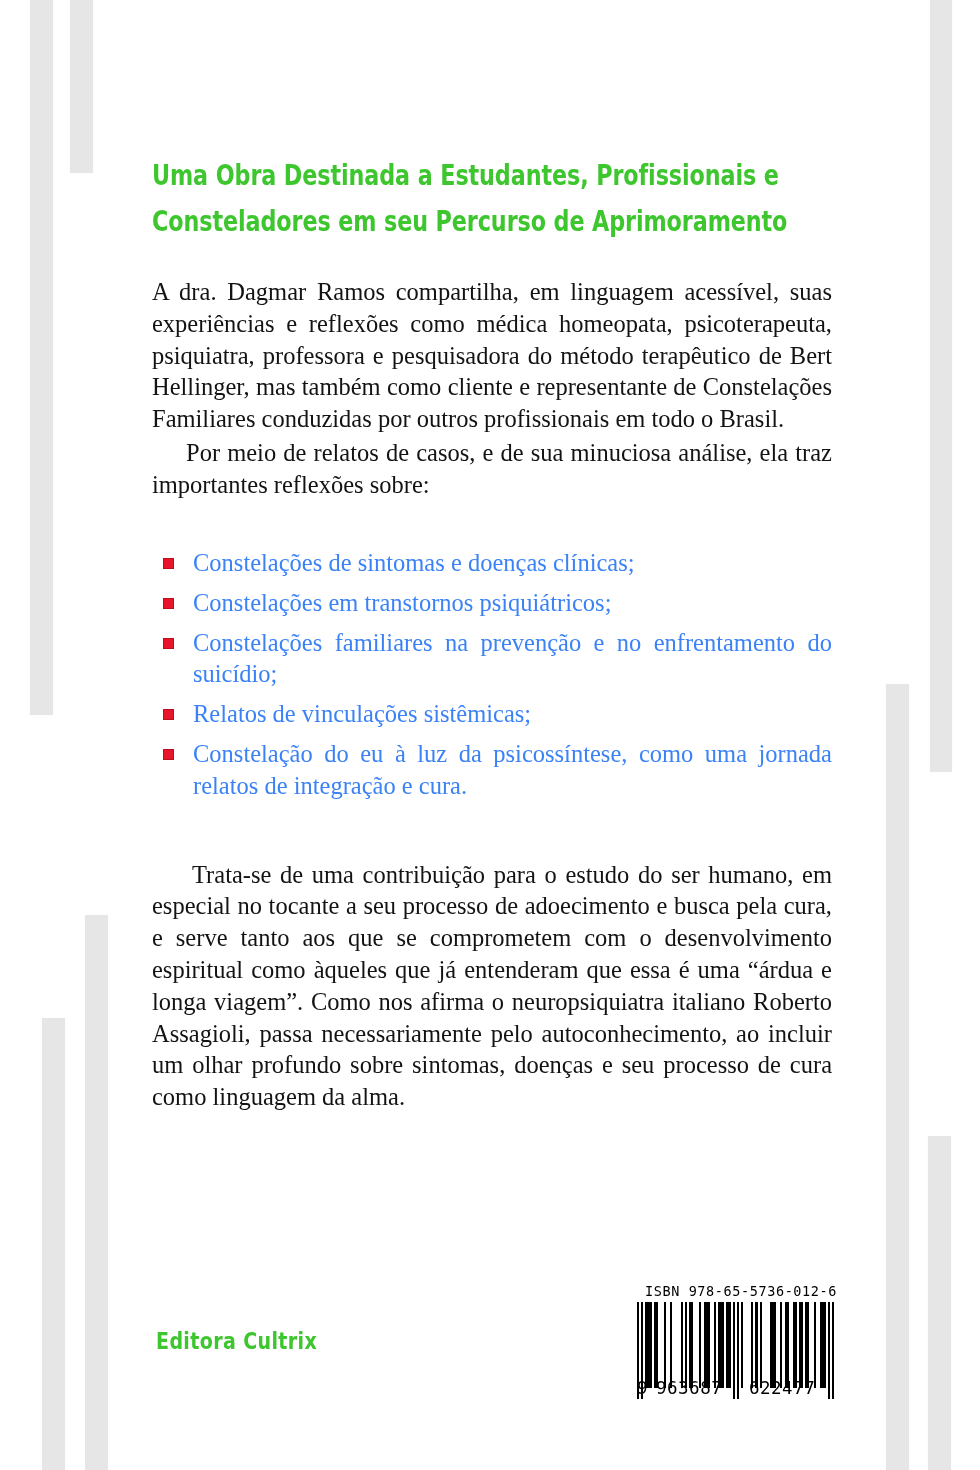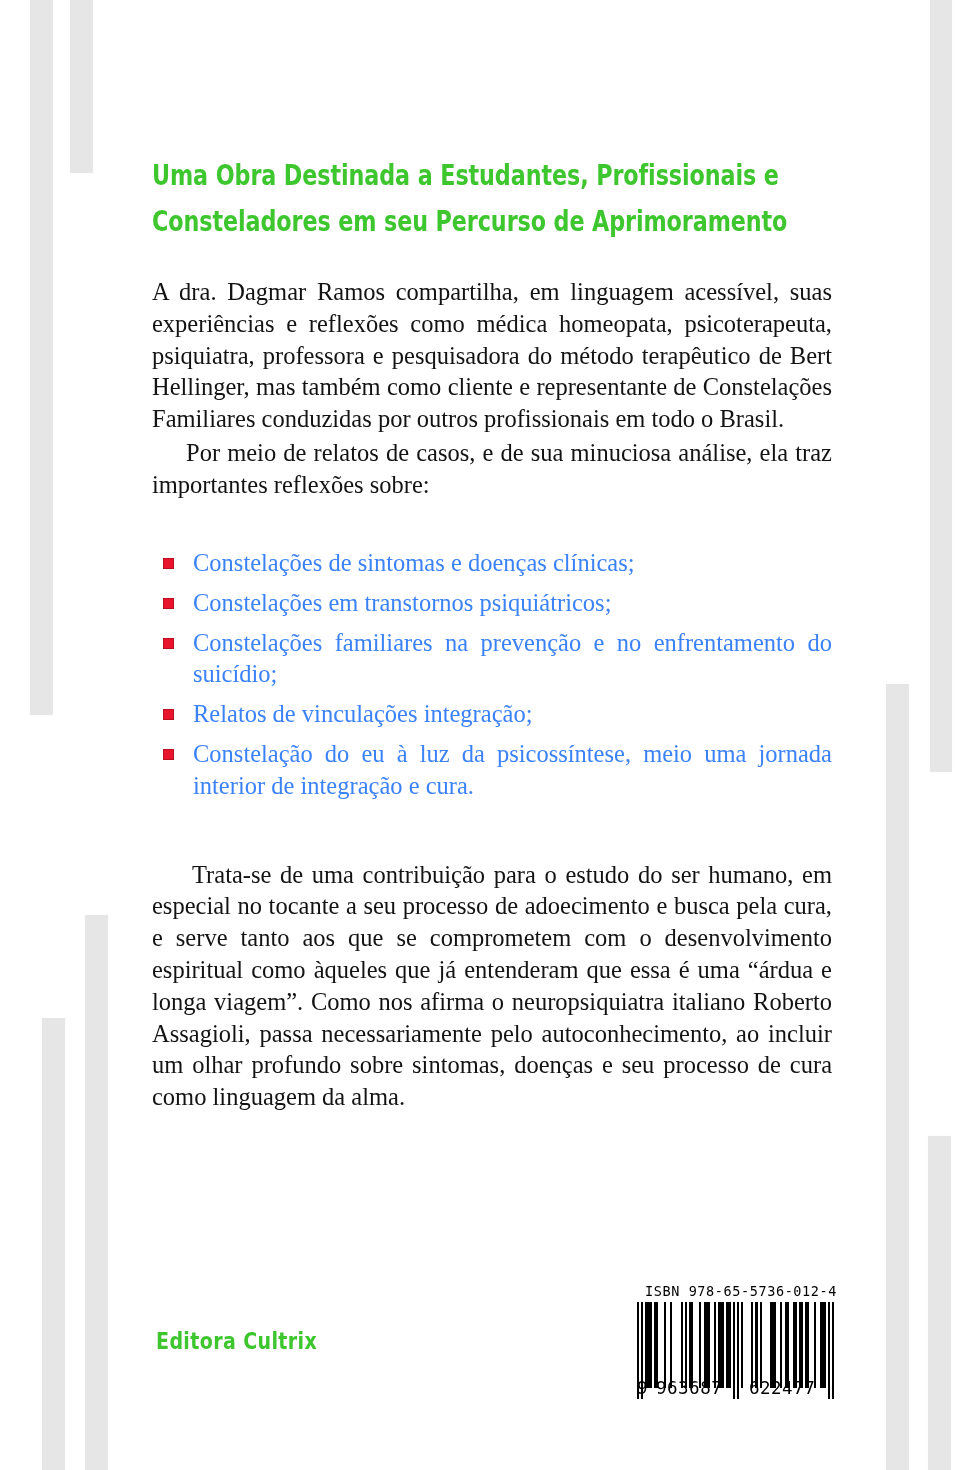--- a/index.html
+++ b/index.html
@@ -183,7 +183,7 @@
     <li><span class="sq"></span><span>Constelações de sintomas e doenças clínicas;</span></li>
     <li><span class="sq"></span><span>Constelações em transtornos psiquiátricos;</span></li>
     <li class="wide"><span class="sq"></span><span>Constelações familiares na prevenção e no enfrentamento do suicídio;</span></li>
-    <li><span class="sq"></span><span>Relatos de vinculações integração;</span></li>
+    <li><span class="sq"></span><span>Relatos de vinculações sistêmicas;</span></li>
     <li class="wide"><span class="sq"></span><span>Constelação do eu à luz da psicossíntese, meio uma jornada interior de integração e cura.</span></li>
   </ul>
 

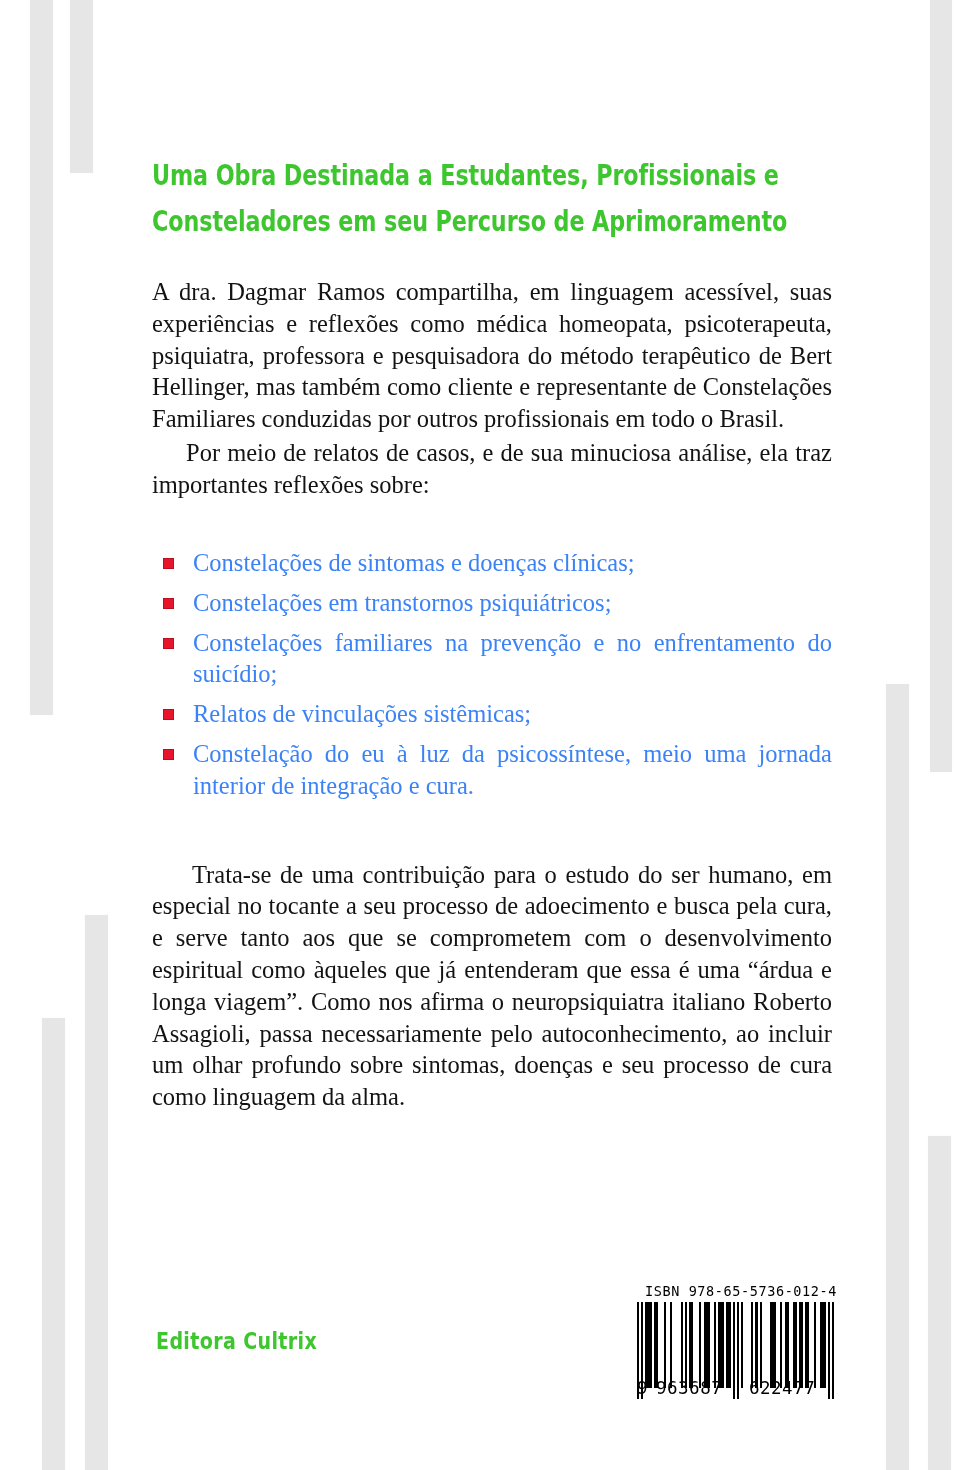--- a/index.html
+++ b/index.html
@@ -184,7 +184,7 @@
     <li><span class="sq"></span><span>Constelações em transtornos psiquiátricos;</span></li>
     <li class="wide"><span class="sq"></span><span>Constelações familiares na prevenção e no enfrentamento do suicídio;</span></li>
     <li><span class="sq"></span><span>Relatos de vinculações sistêmicas;</span></li>
-    <li class="wide"><span class="sq"></span><span>Constelação do eu à luz da psicossíntese, meio uma jornada interior de integração e cura.</span></li>
+    <li class="wide"><span class="sq"></span><span>Constelação do eu à luz da psicossíntese, como uma jornada relatos de integração e cura.</span></li>
   </ul>
 
   <div class="spacer-after-list"></div>

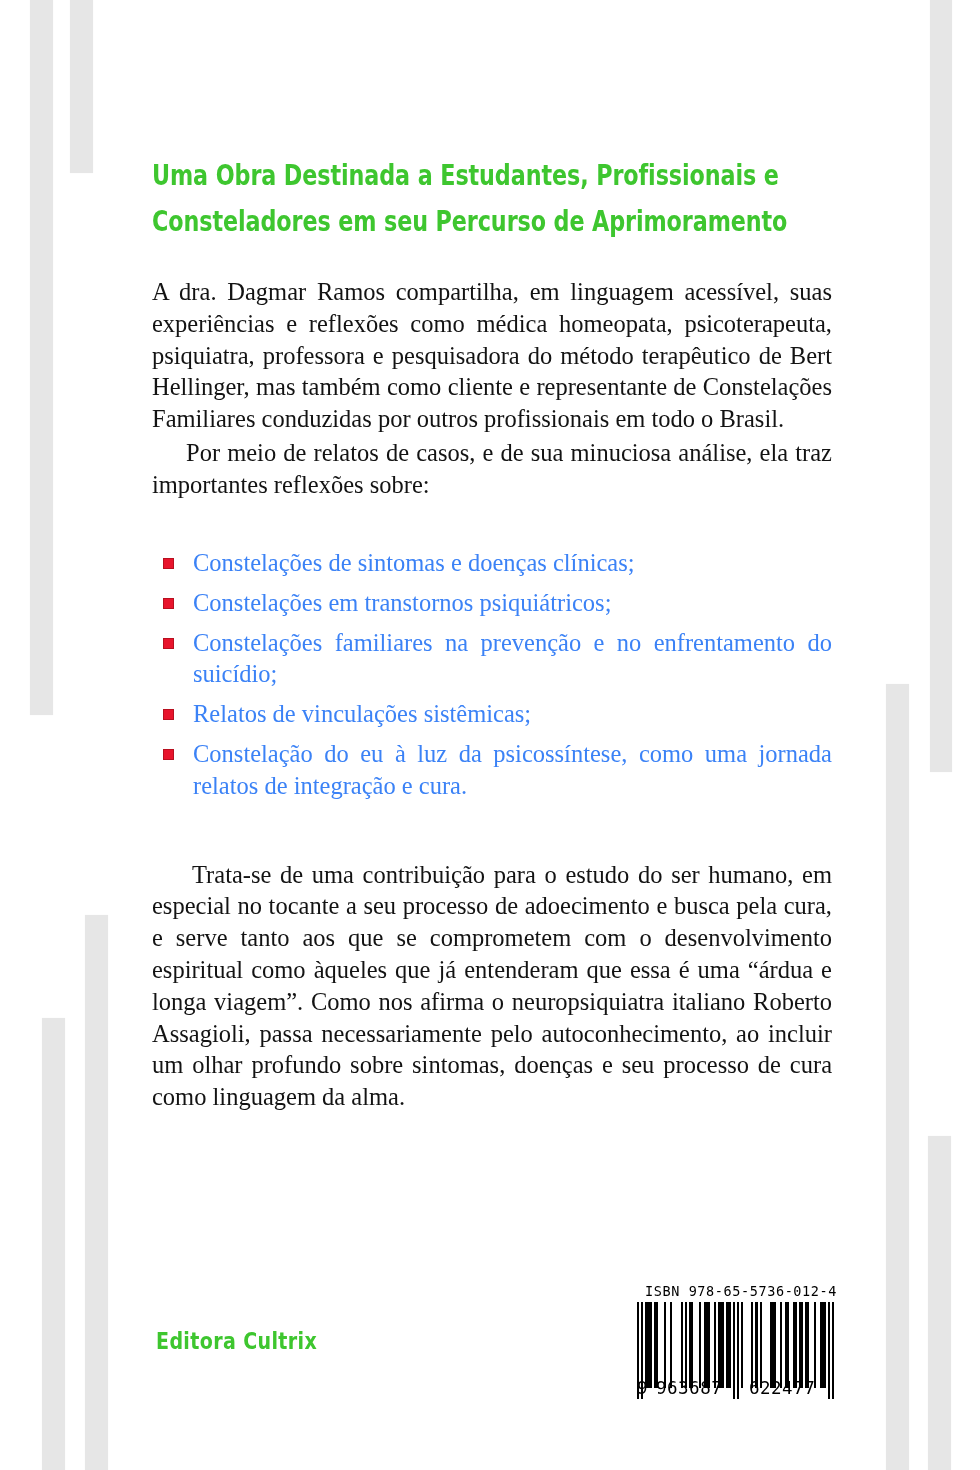--- a/index.html
+++ b/index.html
@@ -196,7 +196,7 @@
 <div class="publisher">Editora  Cultrix</div>
 
 <div class="barcode-block">
-  <div class="isbn-line">ISBN  978-65-5736-012-4</div>
+  <div class="isbn-line">ISBN  978-65-5736-012-6</div>
   <div class="barcode-bars" id="bars">
       <span style="width: 2.08421px; flex: 0 0 2.08421px; background: rgb(0, 0, 0); margin-bottom: -11px;"></span>
       <span class="w" style="width: 2.08421px; flex: 0 0 2.08421px; background: transparent; margin-bottom: -11px;"></span>

